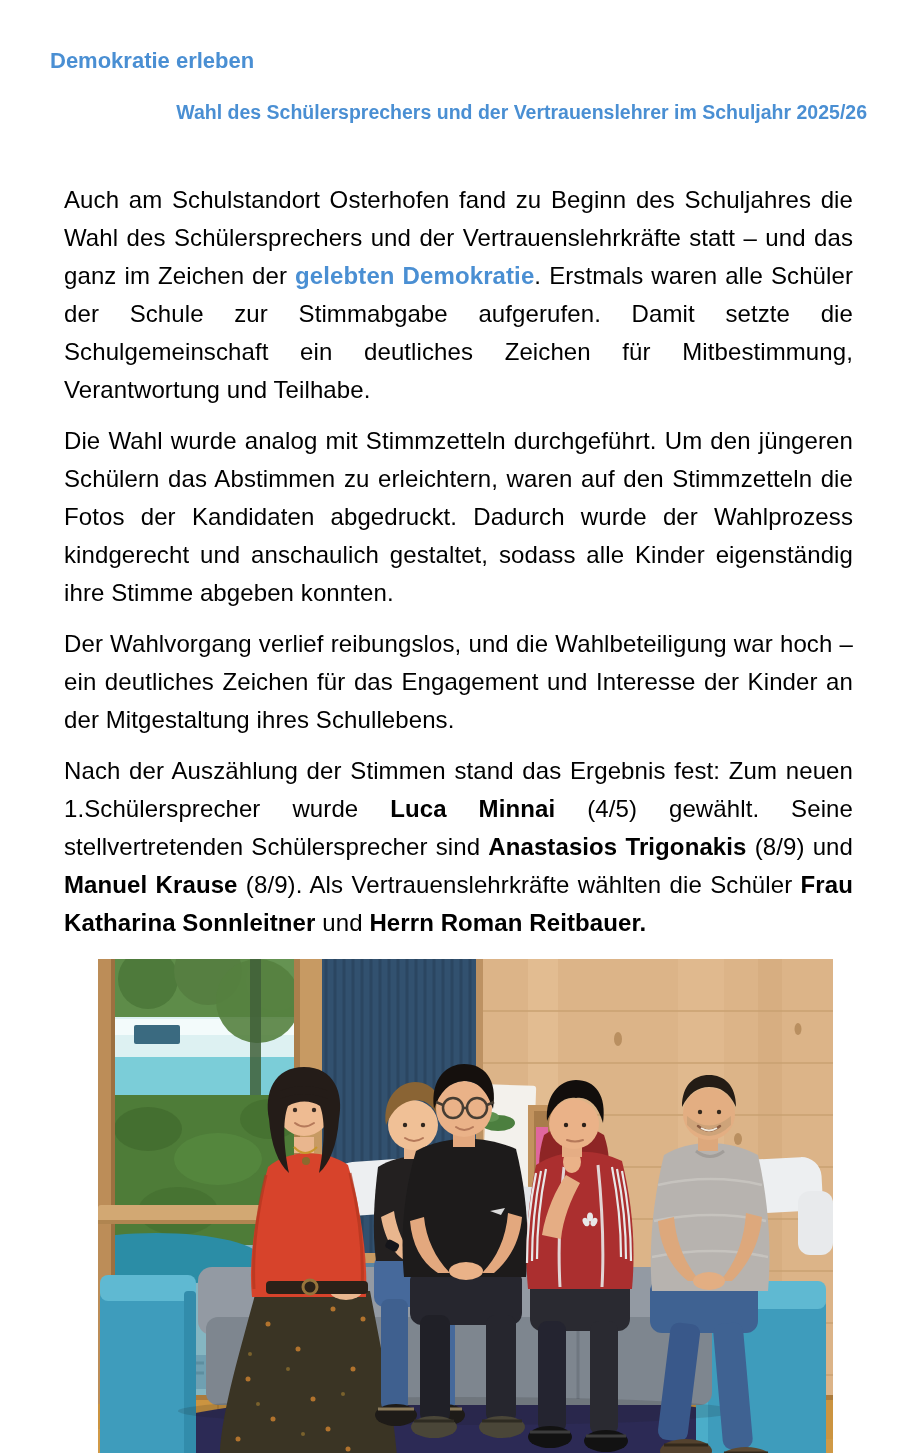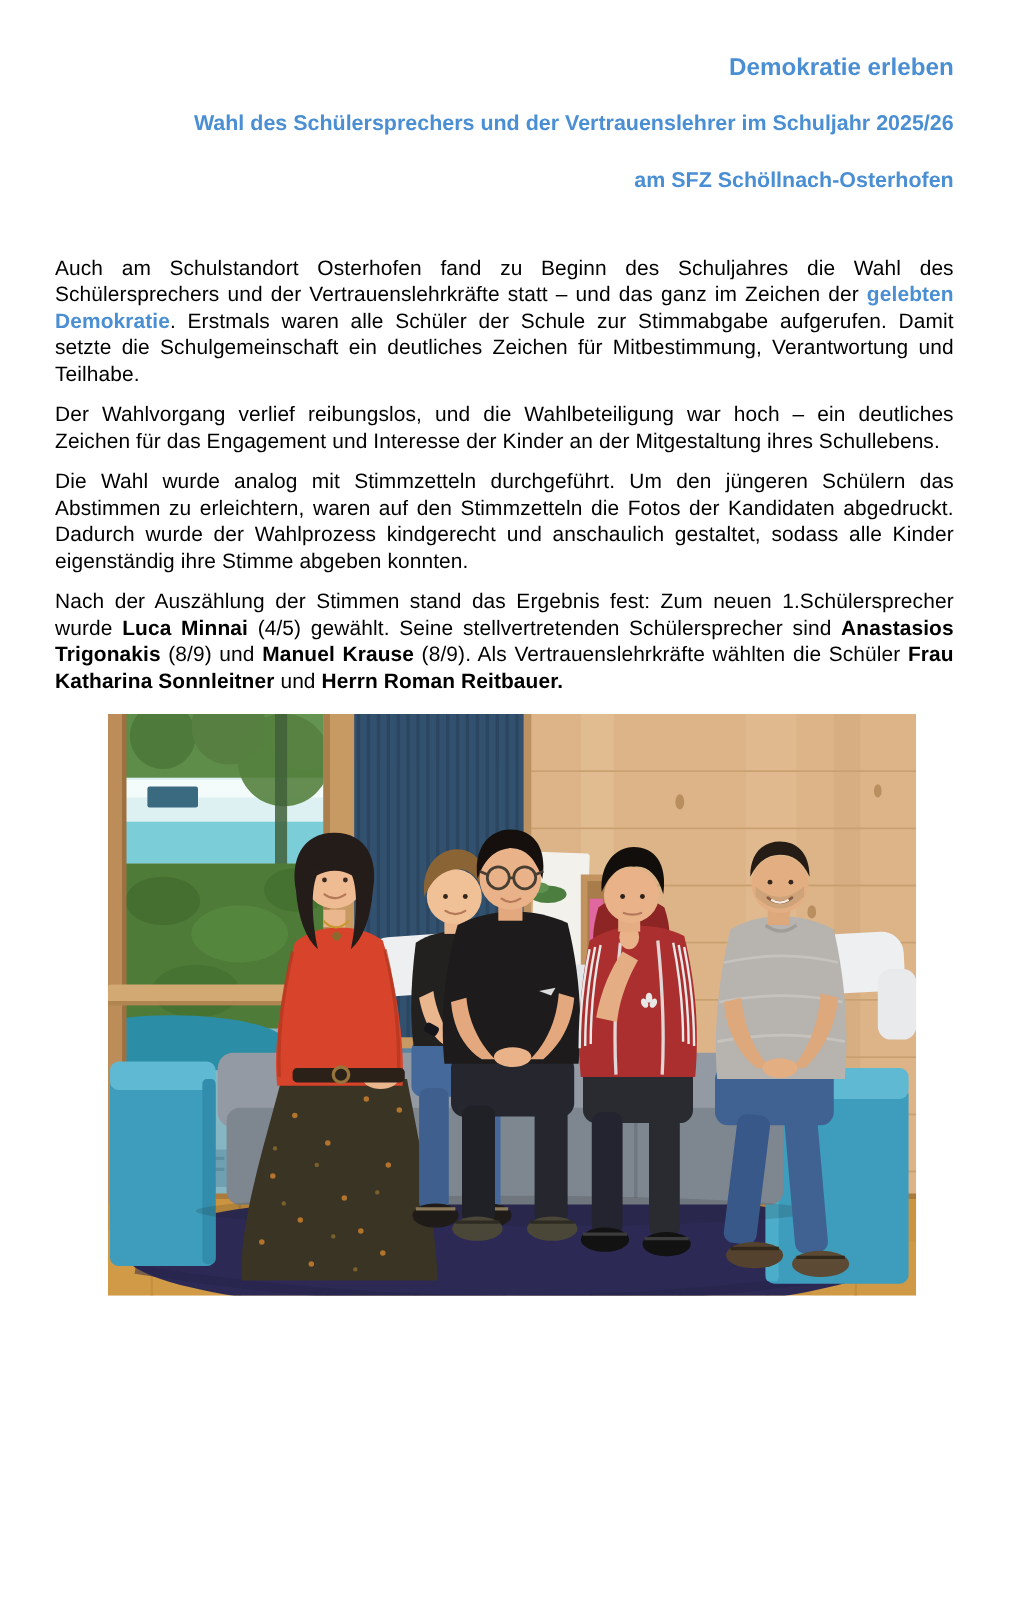--- a/index.html
+++ b/index.html
@@ -15,7 +15,7 @@
   .content { padding: 0 50px; }
 
   .title {
-    margin: 48px 0 0; text-align: right;
+    margin: 48px 0 0; text-align: left;
     font-size: 22px; font-weight: 700; color: var(--accent);
   }
   .subtitle { text-align: right; font-size: 19.5px; font-weight: 700; color: var(--accent); }

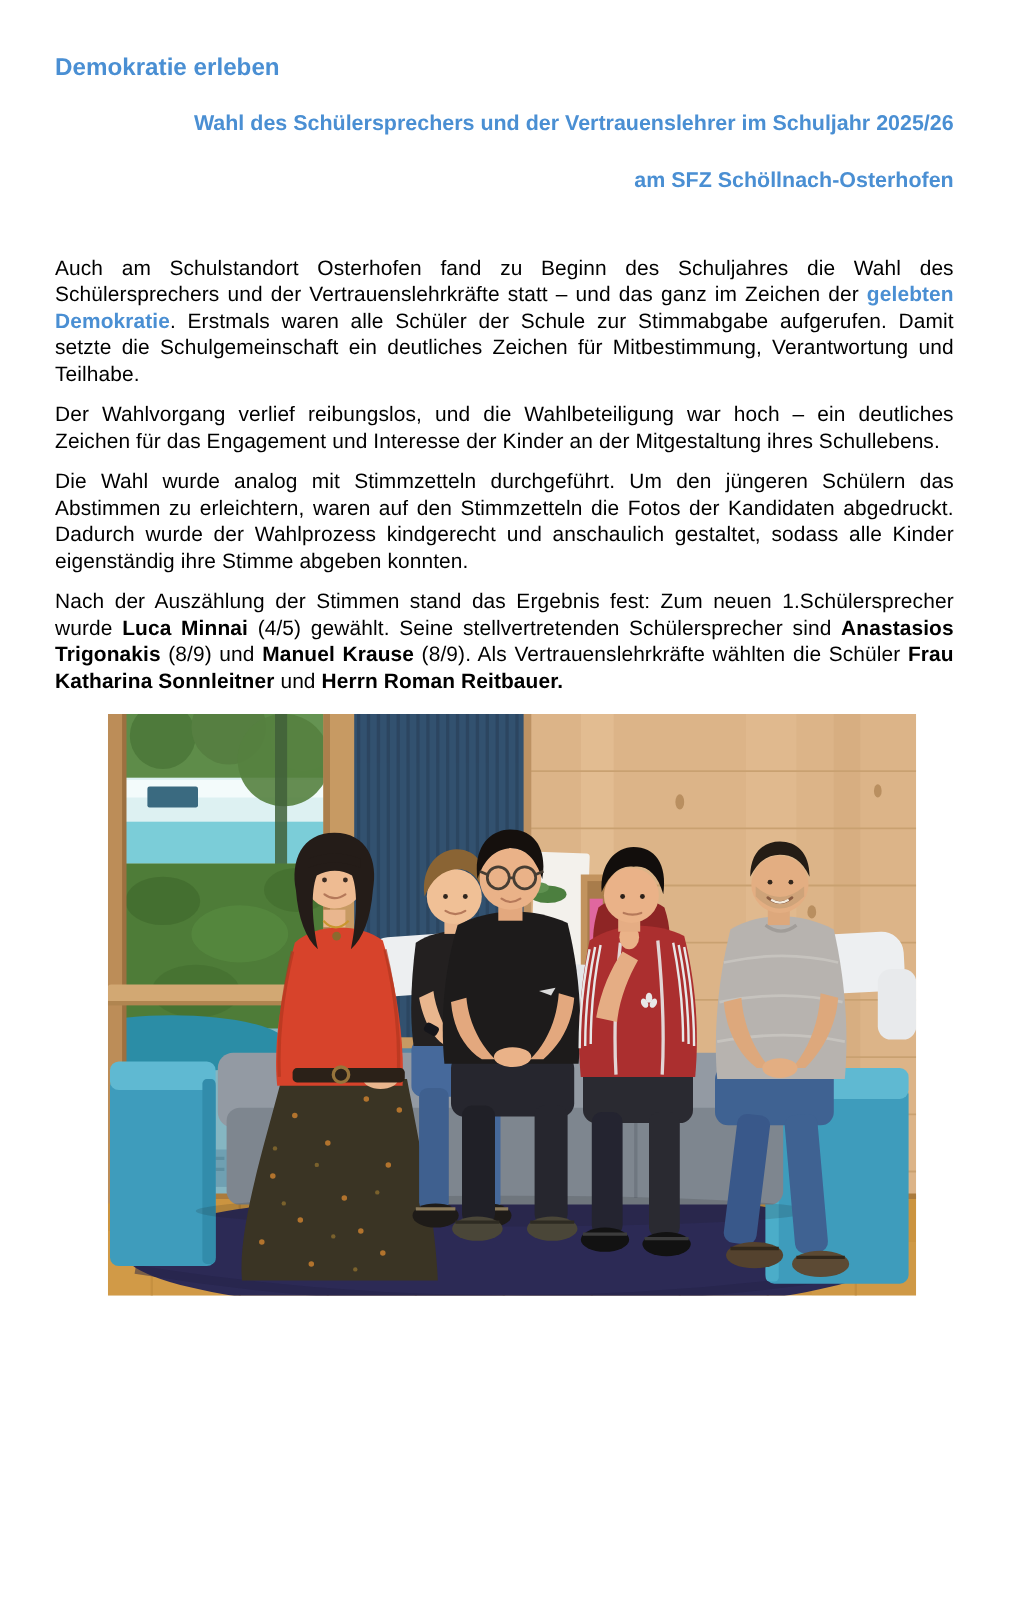--- a/index.html
+++ b/index.html
@@ -45,7 +45,6 @@
 
     <h1 class="title">Demokratie erleben</h1>
     <h2 class="subtitle sub1">Wahl des Schülersprechers und der Vertrauenslehrer im Schuljahr 2025/26</h2>
-    <h2 class="subtitle sub2">am SFZ Schöllnach-Osterhofen</h2>
 
     <div class="bodytext">
 

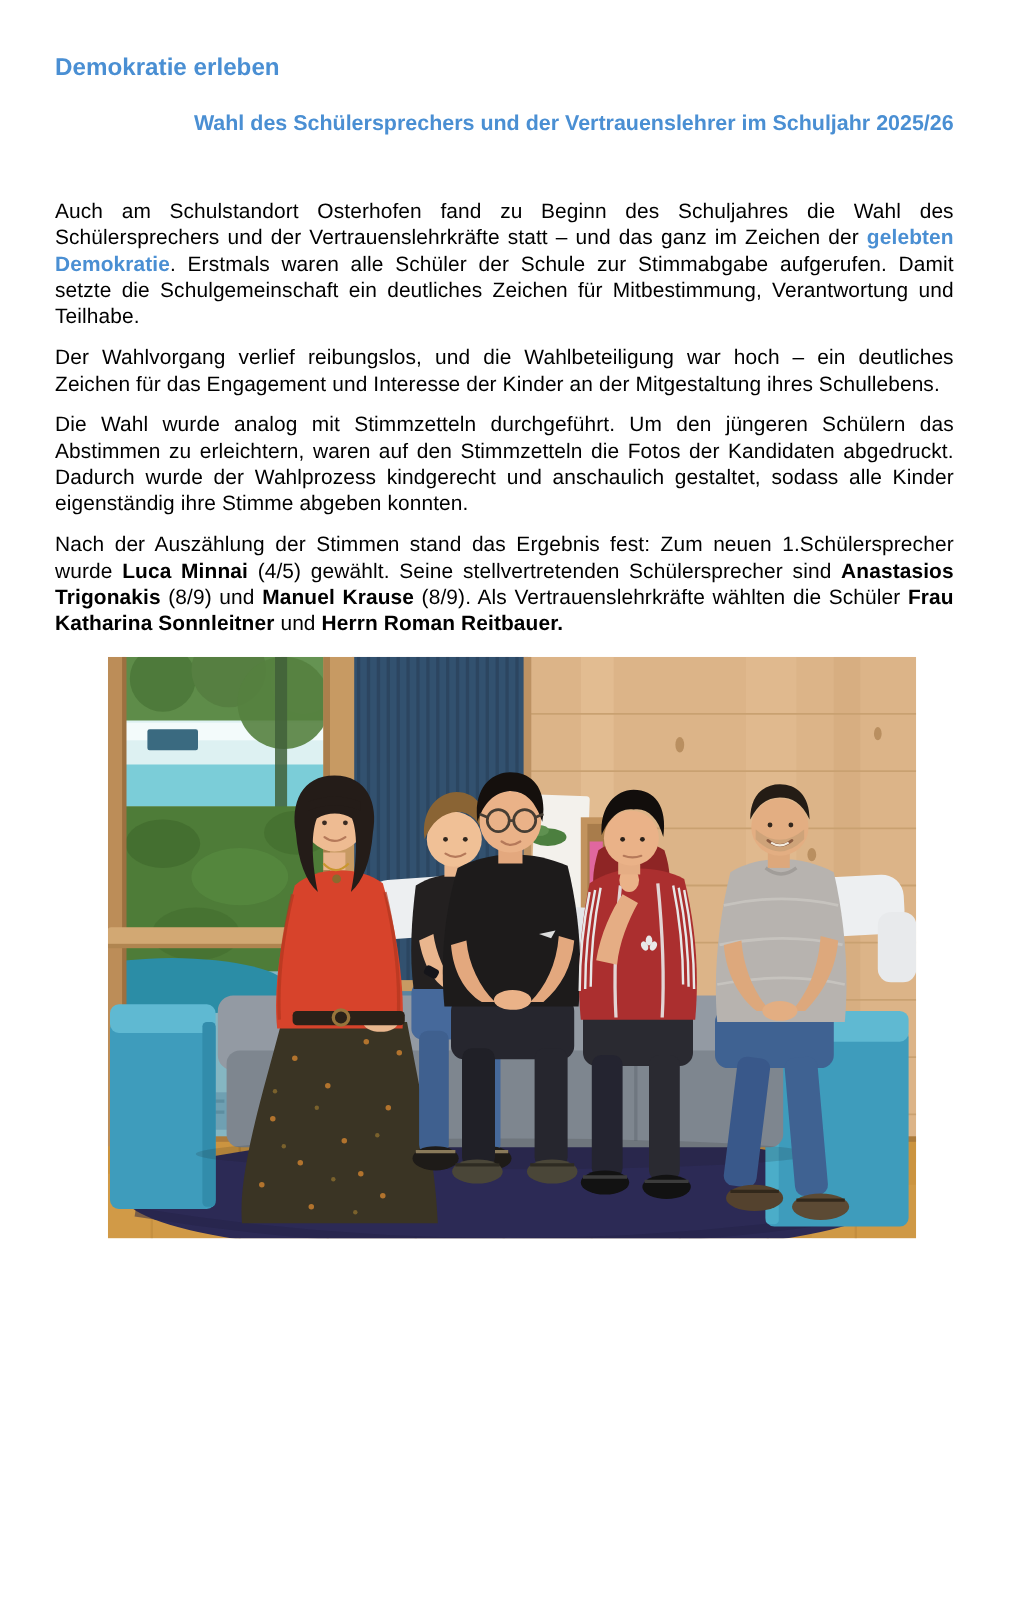--- a/index.html
+++ b/index.html
@@ -24,7 +24,7 @@
 
   .bodytext { margin-top: 57px; }
   .bodytext p {
-    margin: 0 0 13px; font-size: 19px; line-height: 24px;
+    margin: 0 14px 13px; font-size: 24px; line-height: 38px;
     text-align: justify; hyphens: none; letter-spacing: 0.1px;
   }
   .bodytext p:last-child { margin-bottom: 0; }

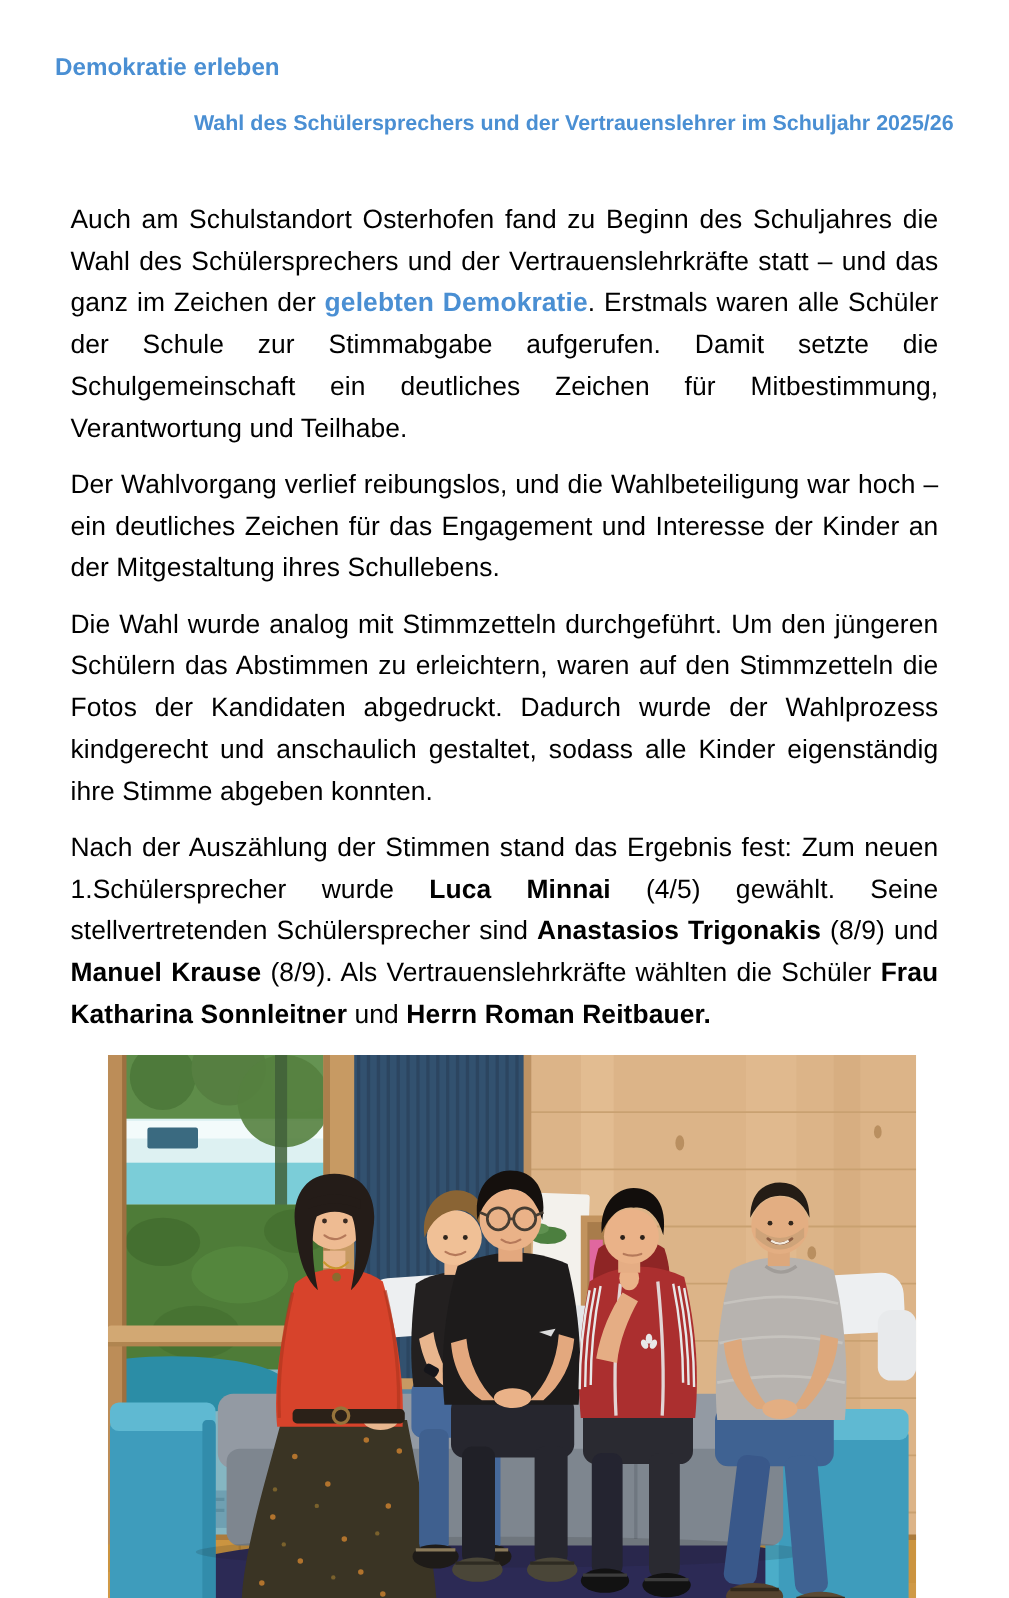--- a/index.html
+++ b/index.html
@@ -50,9 +50,9 @@
 
       <p><span>Auch am Schulstandort Osterhofen fand zu Beginn des Schuljahres die Wahl des Schülersprechers und der Vertrauenslehrkräfte statt – und das ganz im Zeichen der </span><span class="b accent">gelebten Demokratie</span><span>. Erstmals waren alle Schüler der Schule zur Stimmabgabe aufgerufen. Damit setzte die Schulgemeinschaft ein deutliches Zeichen für Mitbestimmung, Verantwortung und Teilhabe.</span></p>
 
+      <p><span>Die Wahl wurde analog mit Stimmzetteln durchgeführt. Um den jüngeren Schülern das Abstimmen zu erleichtern, waren auf den Stimmzetteln die Fotos der Kandidaten abgedruckt. Dadurch wurde der Wahlprozess kindgerecht und anschaulich gestaltet, sodass alle Kinder eigenständig ihre Stimme abgeben konnten.</span></p>
+
       <p><span>Der Wahlvorgang verlief reibungslos, und die Wahlbeteiligung war hoch – ein deutliches Zeichen für das Engagement und Interesse der Kinder an der Mitgestaltung ihres Schullebens.</span></p>
-
-      <p><span>Die Wahl wurde analog mit Stimmzetteln durchgeführt. Um den jüngeren Schülern das Abstimmen zu erleichtern, waren auf den Stimmzetteln die Fotos der Kandidaten abgedruckt. Dadurch wurde der Wahlprozess kindgerecht und anschaulich gestaltet, sodass alle Kinder eigenständig ihre Stimme abgeben konnten.</span></p>
 
       <p><span>Nach der Auszählung der Stimmen stand das Ergebnis fest: Zum neuen 1.Schülersprecher wurde </span><span class="b">Luca Minnai</span><span> (4/5) gewählt. Seine stellvertretenden Schülersprecher sind </span><span class="b">Anastasios Trigonakis</span><span> (8/9) und </span><span class="b">Manuel Krause</span><span> (8/9). Als Vertrauenslehrkräfte wählten die Schüler </span><span class="b">Frau Katharina Sonnleitner</span><span> und </span><span class="b">Herrn Roman Reitbauer.</span></p>
 

